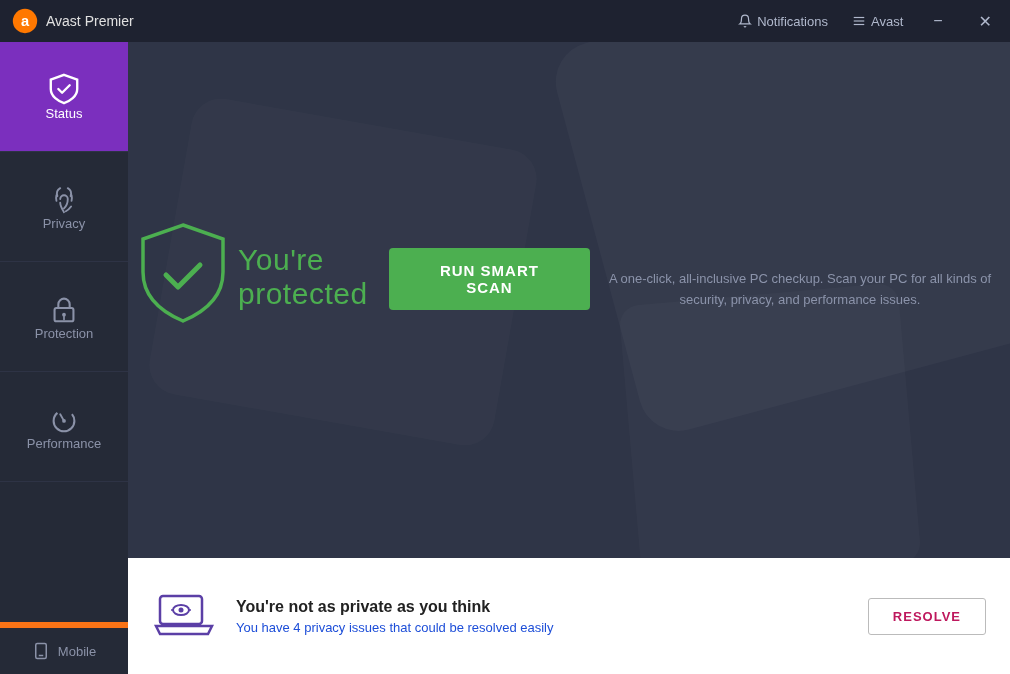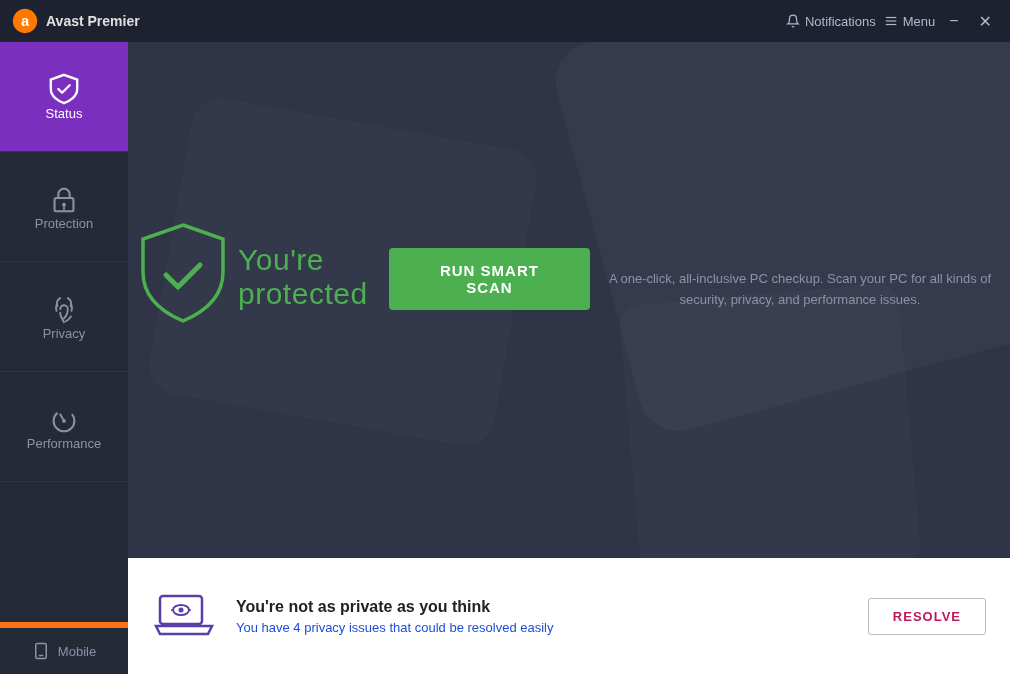--- a/index.html
+++ b/index.html
@@ -33,7 +33,7 @@
     .title-bar-title {
       color: #e0e0e0;
       font-size: 14px;
-      font-weight: 700;
+      font-weight: 400;
     }
     .title-bar-right {
       display: flex;

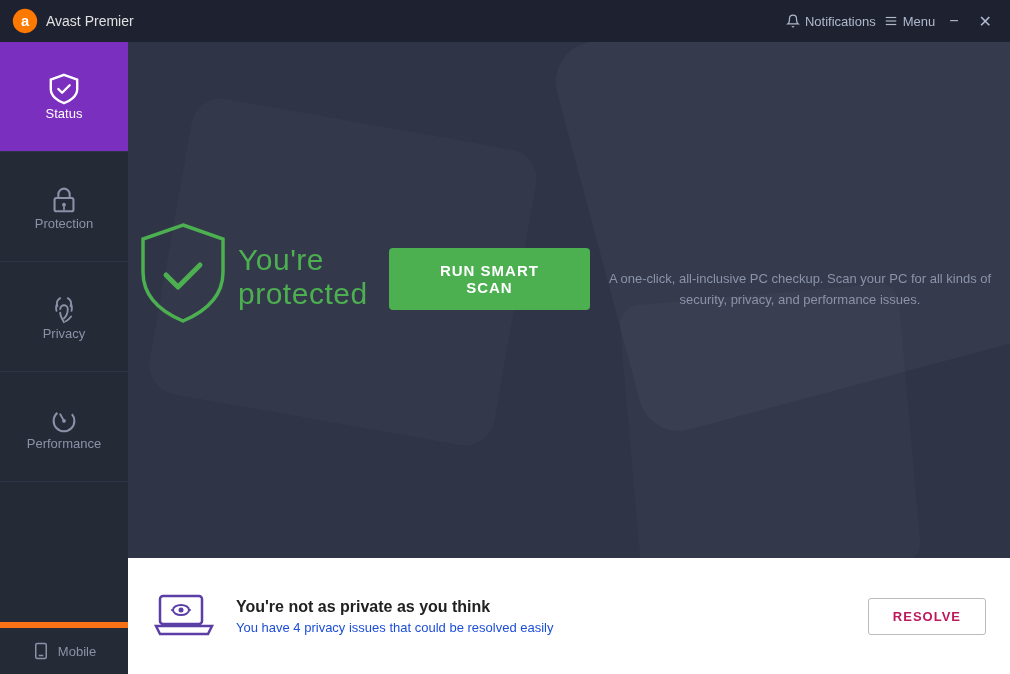--- a/index.html
+++ b/index.html
@@ -38,7 +38,7 @@
     .title-bar-right {
       display: flex;
       align-items: center;
-      gap: 8px;
+      gap: 24px;
     }
     .title-bar-btn {
       color: #b0b8cc;

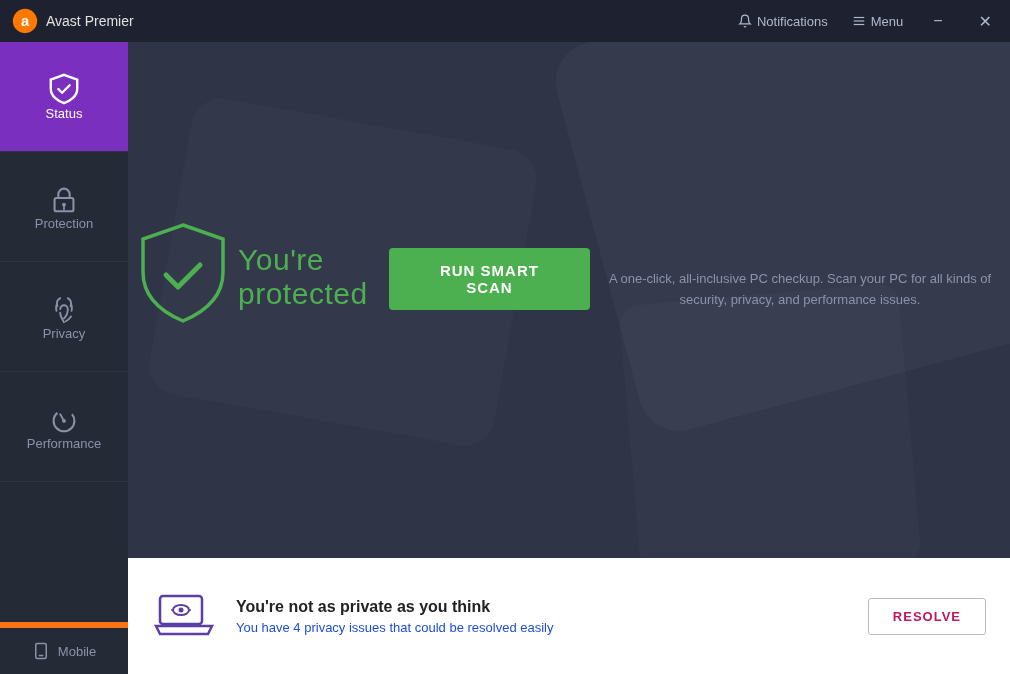--- a/index.html
+++ b/index.html
@@ -278,7 +278,7 @@
         <line x1="3" y1="12" x2="21" y2="12"></line>
         <line x1="3" y1="18" x2="21" y2="18"></line>
       </svg>
-      <span>Menu</span>
+      <span>Avast</span>
     </button>
     <button class="win-btn">−</button>
     <button class="win-btn win-close">✕</button>

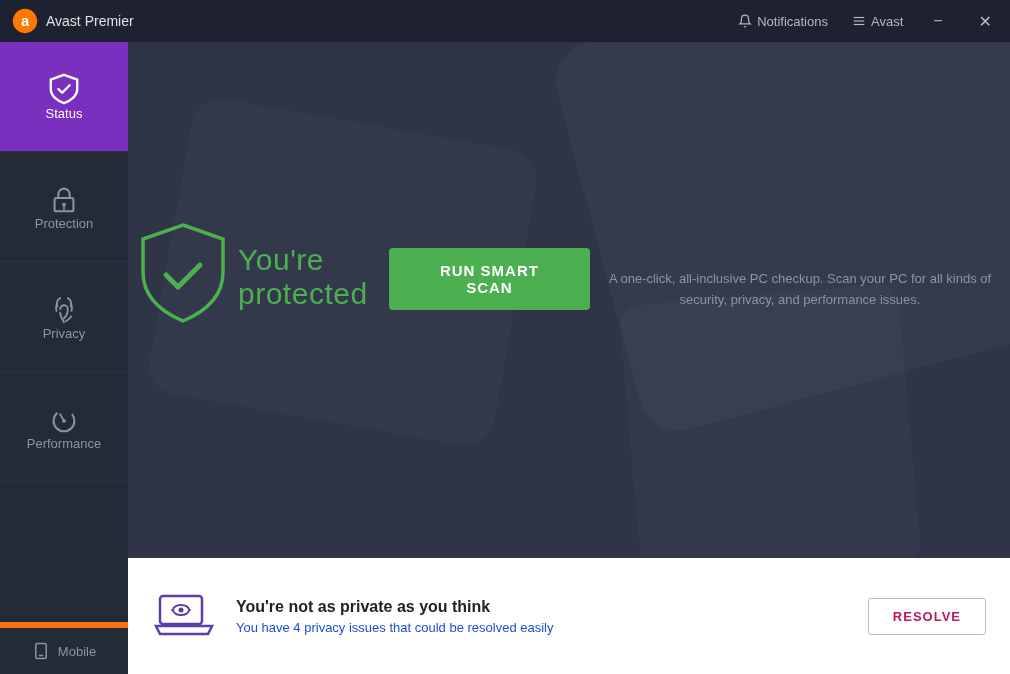--- a/index.html
+++ b/index.html
@@ -299,16 +299,6 @@
 
     <div class="sidebar-item">
       <svg viewBox="0 0 36 36" fill="none">
-        <rect x="8" y="17" width="20" height="14" rx="2" stroke="#8b92a8" stroke-width="2.2" fill="none"></rect>
-        <path d="M12 17 V13 C12 9.7 15 7 18 7 C21 7 24 9.7 24 13 V17" stroke="#8b92a8" stroke-width="2.2" stroke-linecap="round" fill="none"></path>
-        <circle cx="18" cy="24" r="2" fill="#8b92a8"></circle>
-        <line x1="18" y1="26" x2="18" y2="29" stroke="#8b92a8" stroke-width="1.8" stroke-linecap="round"></line>
-      </svg>
-      <span>Protection</span>
-    </div>
-
-    <div class="sidebar-item">
-      <svg viewBox="0 0 36 36" fill="none">
         <path d="M14 18 C14 15.8 15.8 14 18 14 C20.2 14 22 15.8 22 18 C22 22 20 26 18 28" stroke="#8b92a8" stroke-width="2" stroke-linecap="round" fill="none"></path>
         <path d="M11 15 C10 12 10.5 8.5 14 6.5" stroke="#8b92a8" stroke-width="2" stroke-linecap="round" fill="none"></path>
         <path d="M10 20 C9.5 18 9.5 16 10 14" stroke="#8b92a8" stroke-width="2" stroke-linecap="round" fill="none"></path>
@@ -322,6 +312,16 @@
 
     <div class="sidebar-item">
       <svg viewBox="0 0 36 36" fill="none">
+        <rect x="8" y="17" width="20" height="14" rx="2" stroke="#8b92a8" stroke-width="2.2" fill="none"></rect>
+        <path d="M12 17 V13 C12 9.7 15 7 18 7 C21 7 24 9.7 24 13 V17" stroke="#8b92a8" stroke-width="2.2" stroke-linecap="round" fill="none"></path>
+        <circle cx="18" cy="24" r="2" fill="#8b92a8"></circle>
+        <line x1="18" y1="26" x2="18" y2="29" stroke="#8b92a8" stroke-width="1.8" stroke-linecap="round"></line>
+      </svg>
+      <span>Protection</span>
+    </div>
+
+    <div class="sidebar-item">
+      <svg viewBox="0 0 36 36" fill="none">
         <circle cx="18" cy="20" r="11" stroke="#8b92a8" stroke-width="2.2" fill="none" stroke-dasharray="52 17" stroke-dashoffset="8"></circle>
         <path d="M18 20 L14 13" stroke="#8b92a8" stroke-width="2" stroke-linecap="round"></path>
         <circle cx="18" cy="20" r="2" fill="#8b92a8"></circle>

